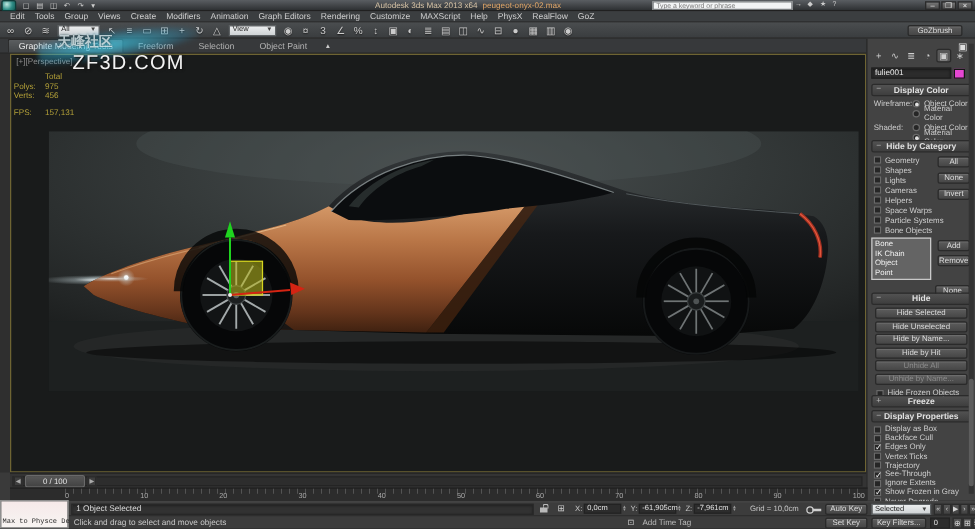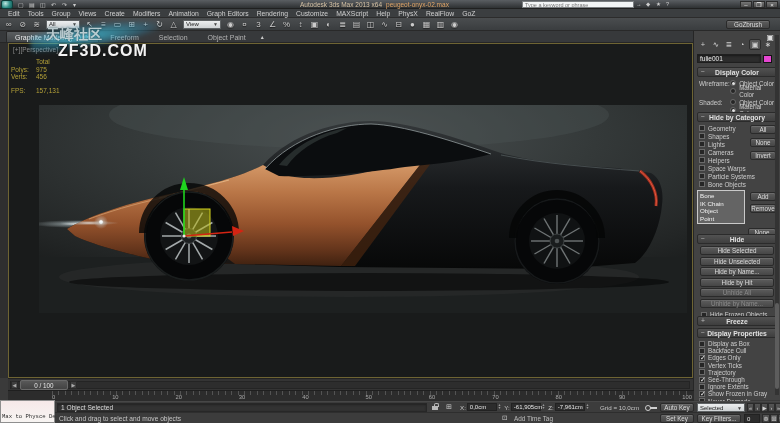--- a/index.html
+++ b/index.html
@@ -41,7 +41,7 @@
 
 .wm{position:absolute;z-index:40;pointer-events:none;white-space:nowrap}
 .wm-my{left:594px;top:11px;font-size:8.5px;font-weight:bold;color:rgba(252,252,252,.92);text-shadow:0 0 2px #222,1px 1px 1px #111;letter-spacing:.4px}
-.wm-zf-cn{left:46px;top:26px;font-size:14px;font-weight:bold;color:rgba(235,245,248,.75);text-shadow:0 0 2px #1c3c44}
+.wm-zf-cn{left:46px;top:26px;font-size:11px;font-weight:bold;color:rgba(235,245,248,.75);text-shadow:0 0 2px #1c3c44}
 .wm-zf{left:58px;top:42px;font-size:16px;font-weight:bold;color:rgba(255,255,255,.95);text-shadow:0 0 3px #222,1px 1px 1px #111;letter-spacing:1px}
 .wm-swoosh{left:30px;top:24px;width:130px;height:22px;background:radial-gradient(ellipse at 40% 50%,rgba(60,210,240,.75),rgba(40,160,210,.25) 60%,transparent 75%);filter:blur(2px);transform:rotate(-8deg)}
 

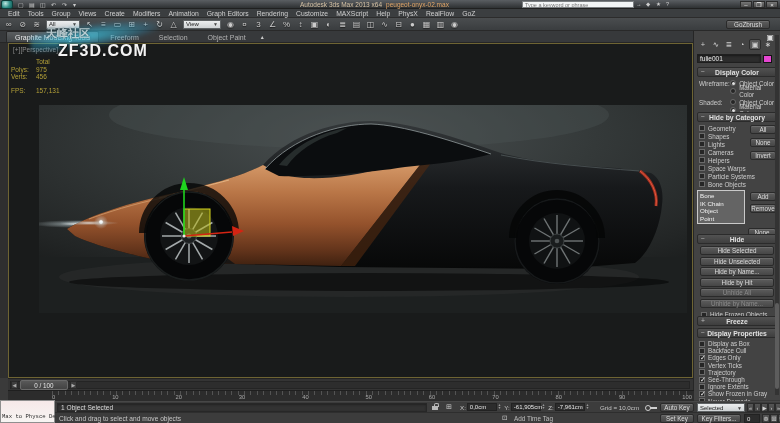--- a/index.html
+++ b/index.html
@@ -42,7 +42,7 @@
 .wm{position:absolute;z-index:40;pointer-events:none;white-space:nowrap}
 .wm-my{left:594px;top:11px;font-size:8.5px;font-weight:bold;color:rgba(252,252,252,.92);text-shadow:0 0 2px #222,1px 1px 1px #111;letter-spacing:.4px}
 .wm-zf-cn{left:46px;top:26px;font-size:11px;font-weight:bold;color:rgba(235,245,248,.75);text-shadow:0 0 2px #1c3c44}
-.wm-zf{left:58px;top:42px;font-size:16px;font-weight:bold;color:rgba(255,255,255,.95);text-shadow:0 0 3px #222,1px 1px 1px #111;letter-spacing:1px}
+.wm-zf{left:58px;top:42px;font-size:16px;font-weight:normal;color:rgba(255,255,255,.95);text-shadow:0 0 3px #222,1px 1px 1px #111;letter-spacing:1px}
 .wm-swoosh{left:30px;top:24px;width:130px;height:22px;background:radial-gradient(ellipse at 40% 50%,rgba(60,210,240,.75),rgba(40,160,210,.25) 60%,transparent 75%);filter:blur(2px);transform:rotate(-8deg)}
 
 .cpanel{position:absolute;left:693px;top:31px;width:87px;height:369px;background:#434343;border-left:1px solid #262626}

